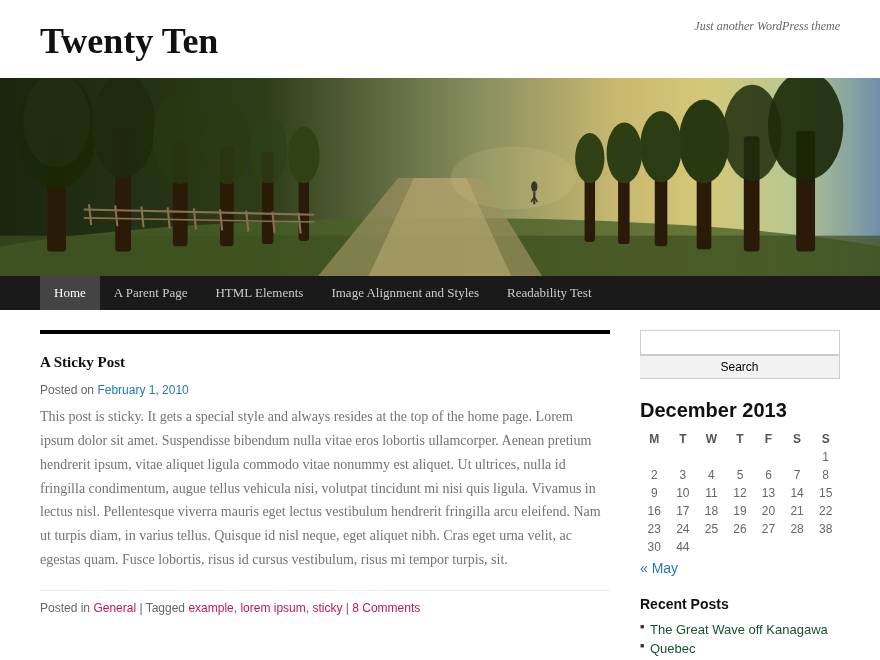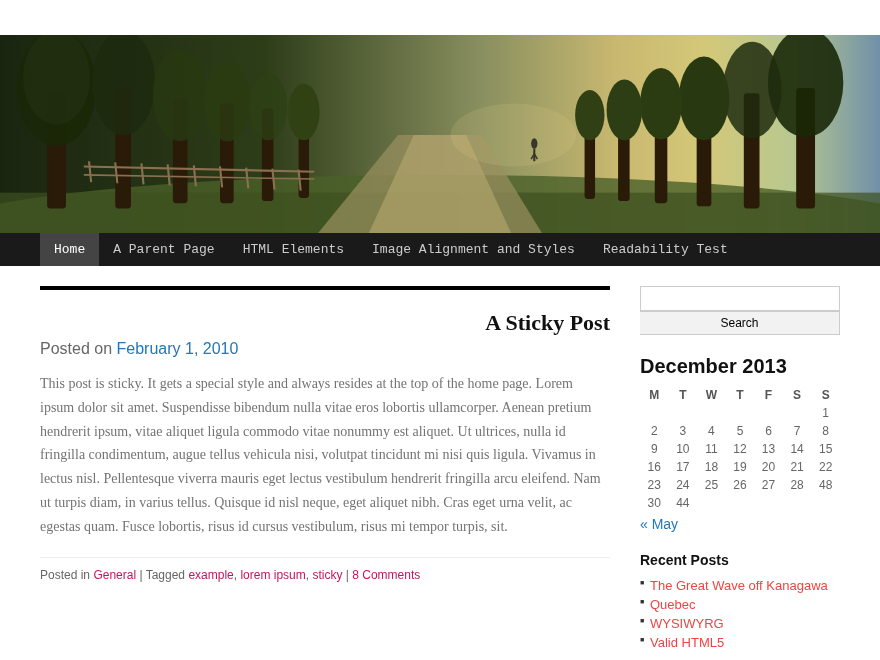--- a/index.html
+++ b/index.html
@@ -66,6 +66,7 @@
 <div id="wrapper">
 
   <div id="header">
+    <h1 id="site-title">Twenty Ten</h1>
     <p id="site-description">Just another WordPress theme</p>
   </div>
 

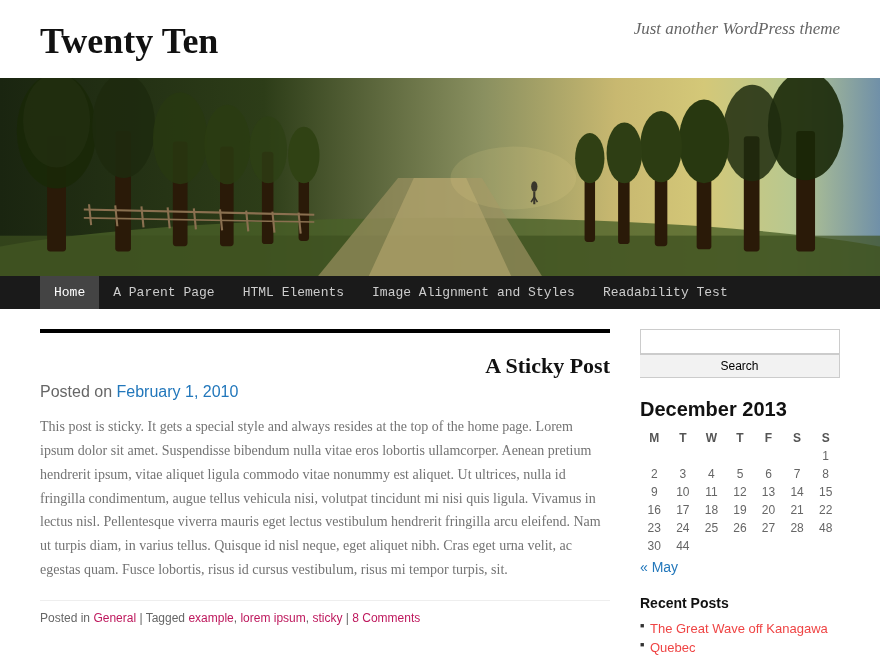--- a/index.html
+++ b/index.html
@@ -10,7 +10,7 @@
     
     #header { padding: 20px 40px 15px 40px; background: #fff; }
     #site-title { font-size: 36px; font-weight: bold; color: #111; line-height: 1.2; }
-    #site-description { color: #666; font-size: 17px; font-style: italic; float: right; margin-top: -44px; }
+    #site-description { color: #666; font-size: 12px; font-style: italic; float: right; margin-top: -44px; }
 
     
     #hero { width: 100%; height: 198px; background: linear-gradient(to right, #2a3a1a 0%, #3d5020 15%, #6b8040 30%, #8a9a50 45%, #b8c870 55%, #d4b060 65%, #e8c870 72%, #c8d890 80%, #90a870 90%, #6888a0 100%); position: relative; overflow: hidden; }

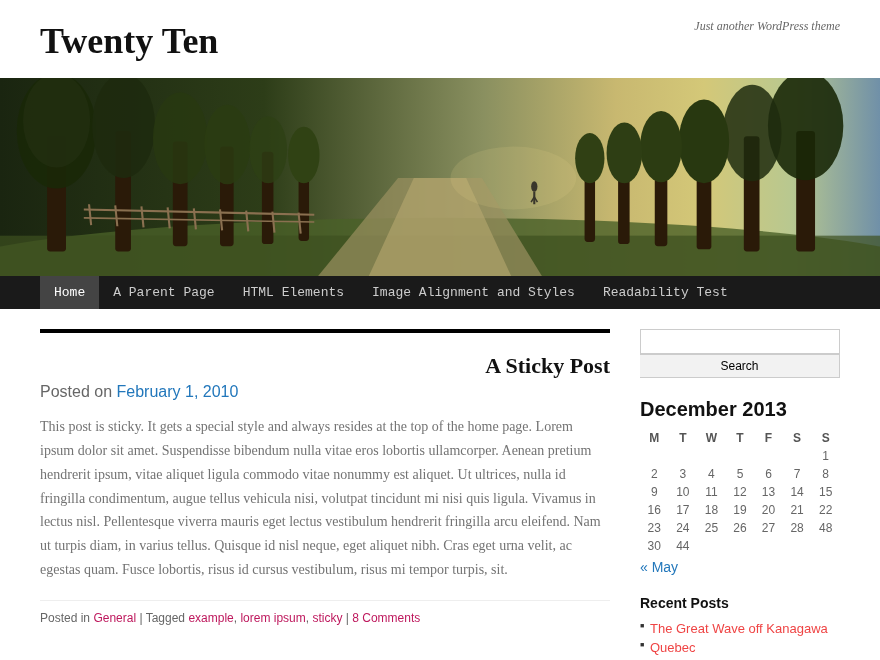--- a/index.html
+++ b/index.html
@@ -18,7 +18,7 @@
     
     #nav { background: #1a1a1a; padding: 0 40px; }
     #nav ul { list-style: none; display: flex; }
-    #nav ul li a { display: block; padding: 9px 14px; color: #ccc; text-decoration: none; font-size: 13px; font-family: Liberation Mono, monospace; }
+    #nav ul li a { display: block; padding: 9px 14px; color: #ccc; text-decoration: none; font-size: 13px; font-family: Liberation Serif, serif; }
     #nav ul li:first-child a { background: #444; color: #fff; }
 
     

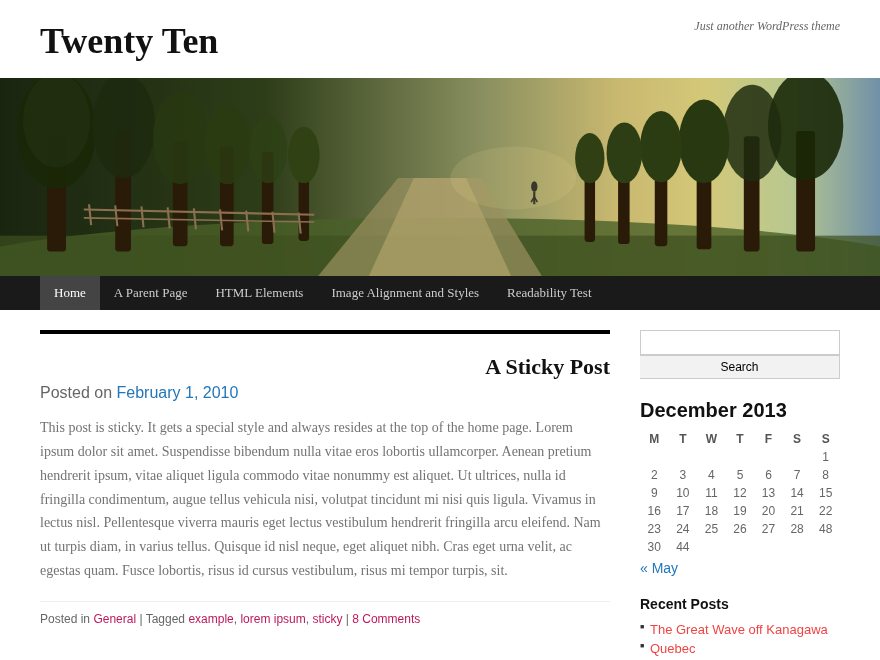--- a/index.html
+++ b/index.html
@@ -28,7 +28,7 @@
 
     
     .post { border-top: 4px solid #000; padding-top: 20px; }
-    .post-title { font-size: 22px; font-weight: bold; color: #111; margin-bottom: 4px; text-align: right; }
+    .post-title { font-size: 15px; font-weight: bold; color: #111; margin-bottom: 12px; }
     .post-date { font-size: 16px; color: #666; margin-bottom: 14px; font-family: Arial, sans-serif; }
     .post-date a { color: #2277bb; text-decoration: none; }
     .post-content p { line-height: 1.7; color: #737373; font-size: 14px; text-align: left; }

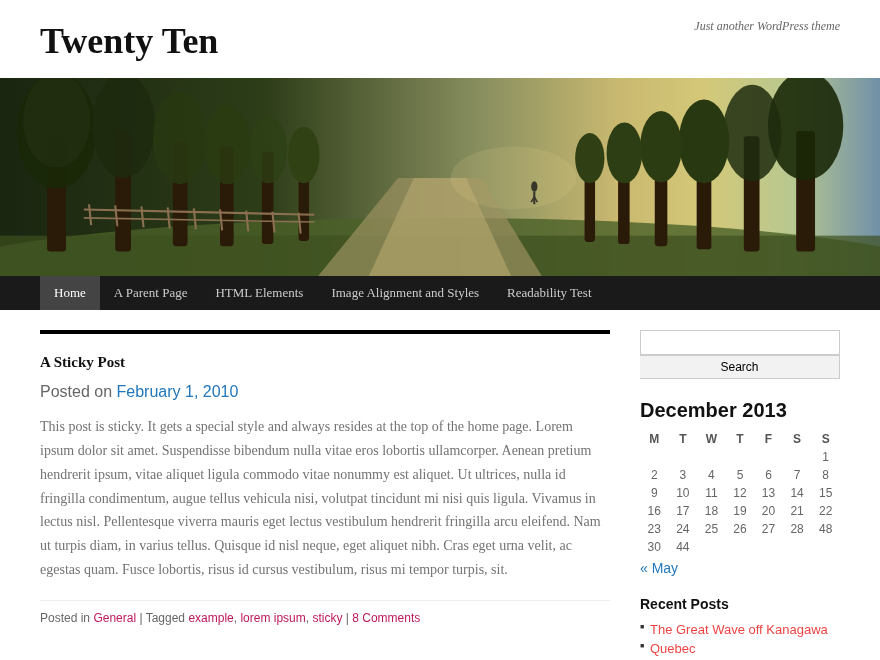--- a/index.html
+++ b/index.html
@@ -29,7 +29,7 @@
     
     .post { border-top: 4px solid #000; padding-top: 20px; }
     .post-title { font-size: 15px; font-weight: bold; color: #111; margin-bottom: 12px; }
-    .post-date { font-size: 16px; color: #666; margin-bottom: 14px; font-family: Arial, sans-serif; }
+    .post-date { font-size: 12px; color: #666; margin-bottom: 8px; font-family: Arial, sans-serif; }
     .post-date a { color: #2277bb; text-decoration: none; }
     .post-content p { line-height: 1.7; color: #737373; font-size: 14px; text-align: left; }
     .post-footer { margin-top: 18px; padding-top: 10px; border-top: 1px solid #eee; font-size: 12px; color: #666; font-family: Arial, sans-serif; }

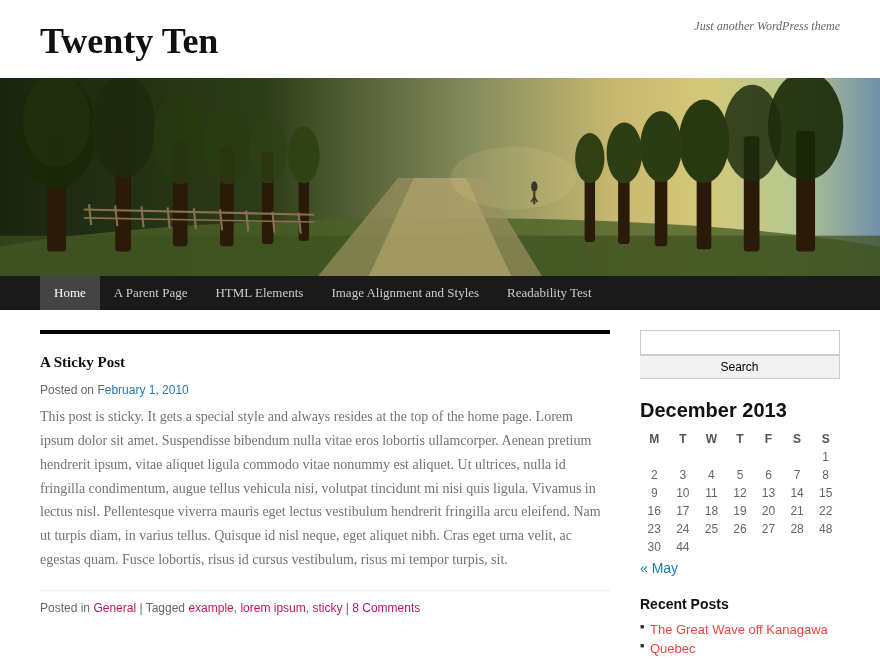--- a/index.html
+++ b/index.html
@@ -264,7 +264,7 @@
                 <td>26</td>
                 <td>27</td>
                 <td>28</td>
-                <td>48</td>
+                <td>38</td>
               </tr>
               <tr>
                 <td>30</td>

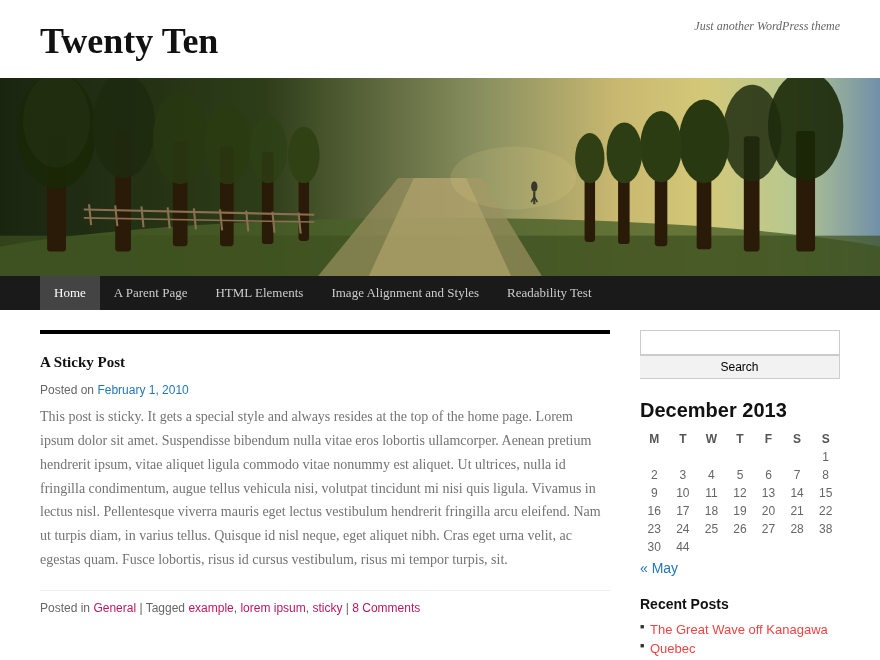--- a/index.html
+++ b/index.html
@@ -55,7 +55,7 @@
     .recent-posts ul { list-style: none; }
     .recent-posts ul li { padding: 2px 0 2px 10px; position: relative; font-size: 13px; }
     .recent-posts ul li::before { content: '■'; position: absolute; left: 0; top: 3px; font-size: 7px; color: #333; }
-    .recent-posts ul li a { color: #ef4444; text-decoration: none; }
+    .recent-posts ul li a { color: #14532d; text-decoration: none; }
 
     
     .hero-svg { width: 100%; height: 100%; }

